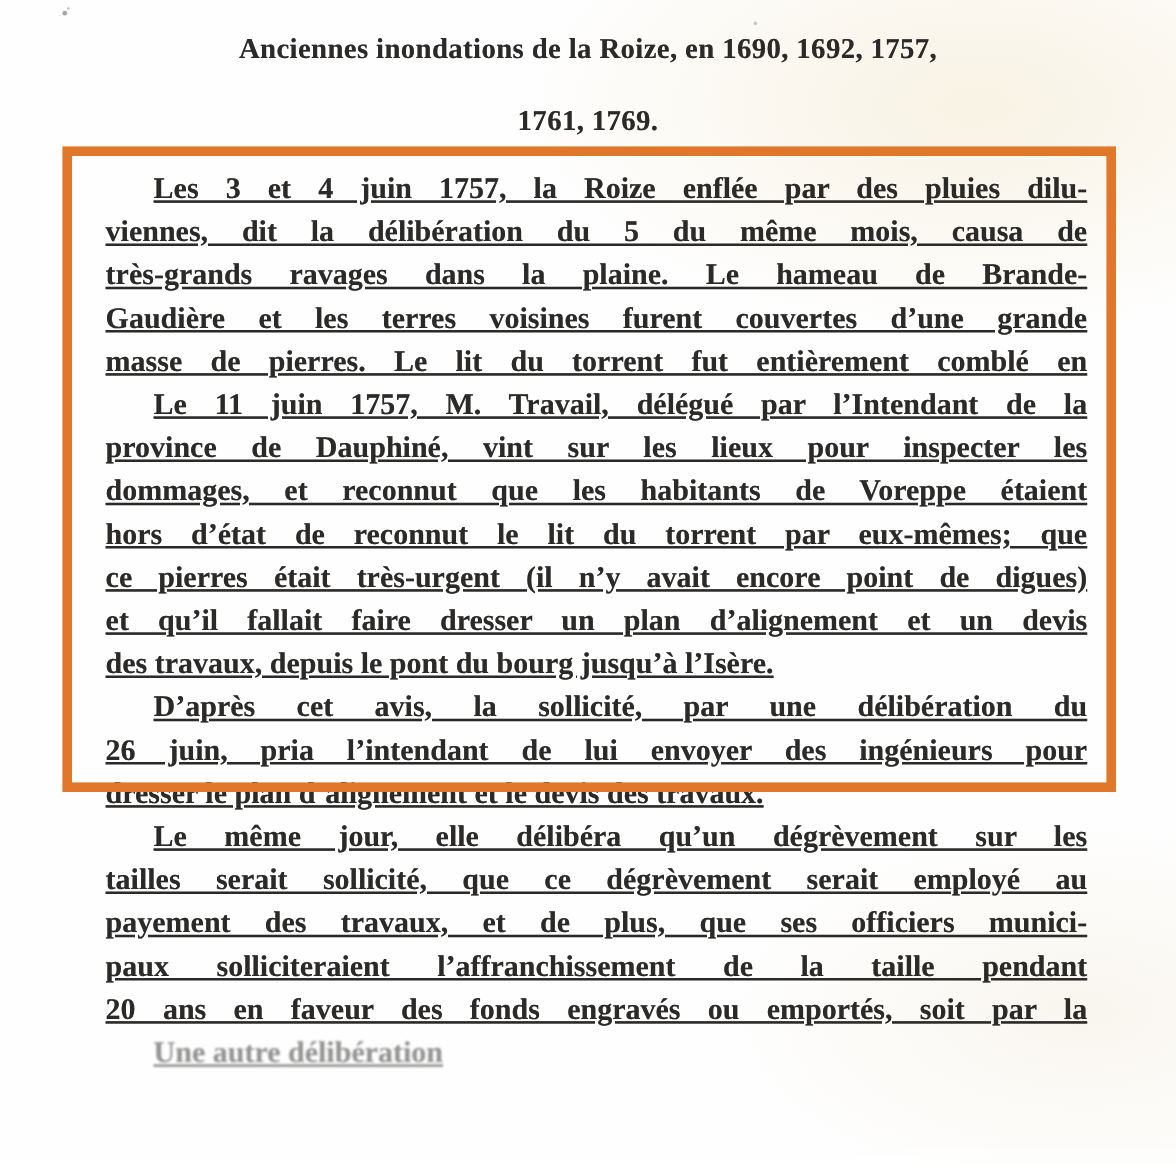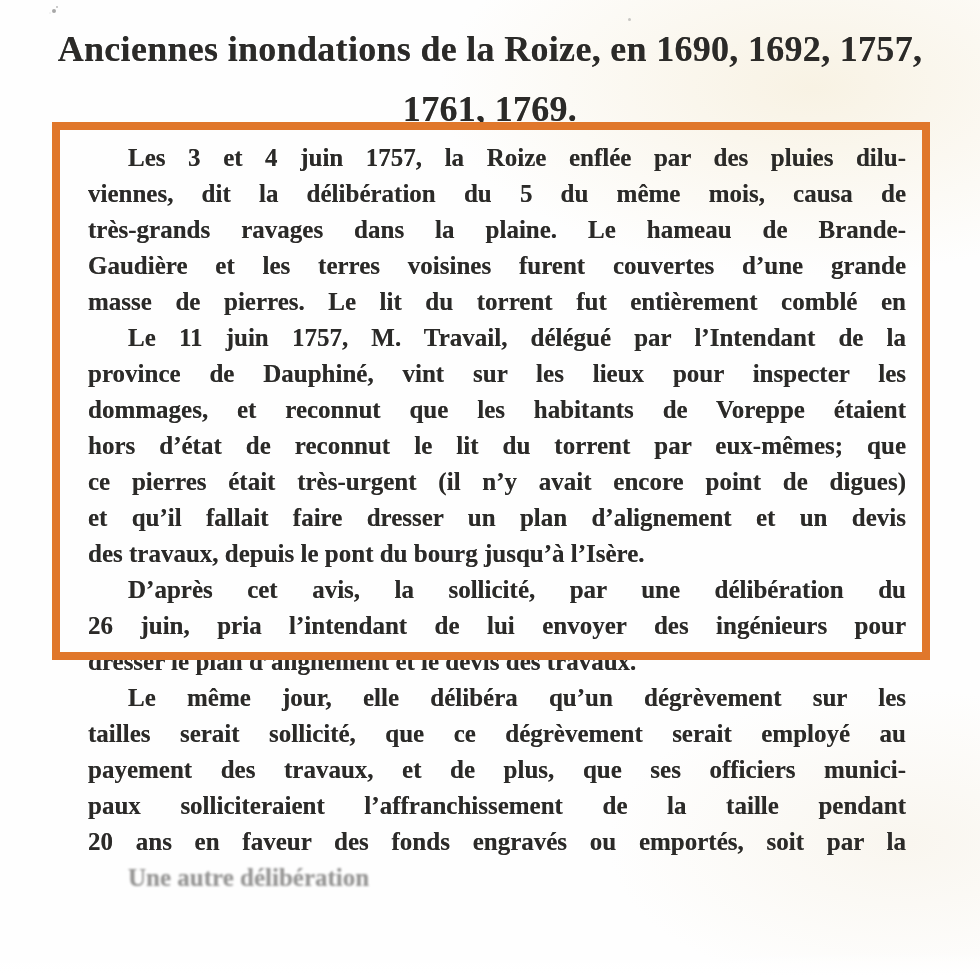--- a/index.html
+++ b/index.html
@@ -18,7 +18,7 @@
   }
   .title-line {
     position:absolute; left:0; width:100%;
-    text-align:center; font-weight:bold; font-size:36px;
+    text-align:center; font-weight:bold; font-size:24px;
     letter-spacing:0.3px;
     text-shadow:0 0 0.5px rgba(30,30,30,0.55);
   }

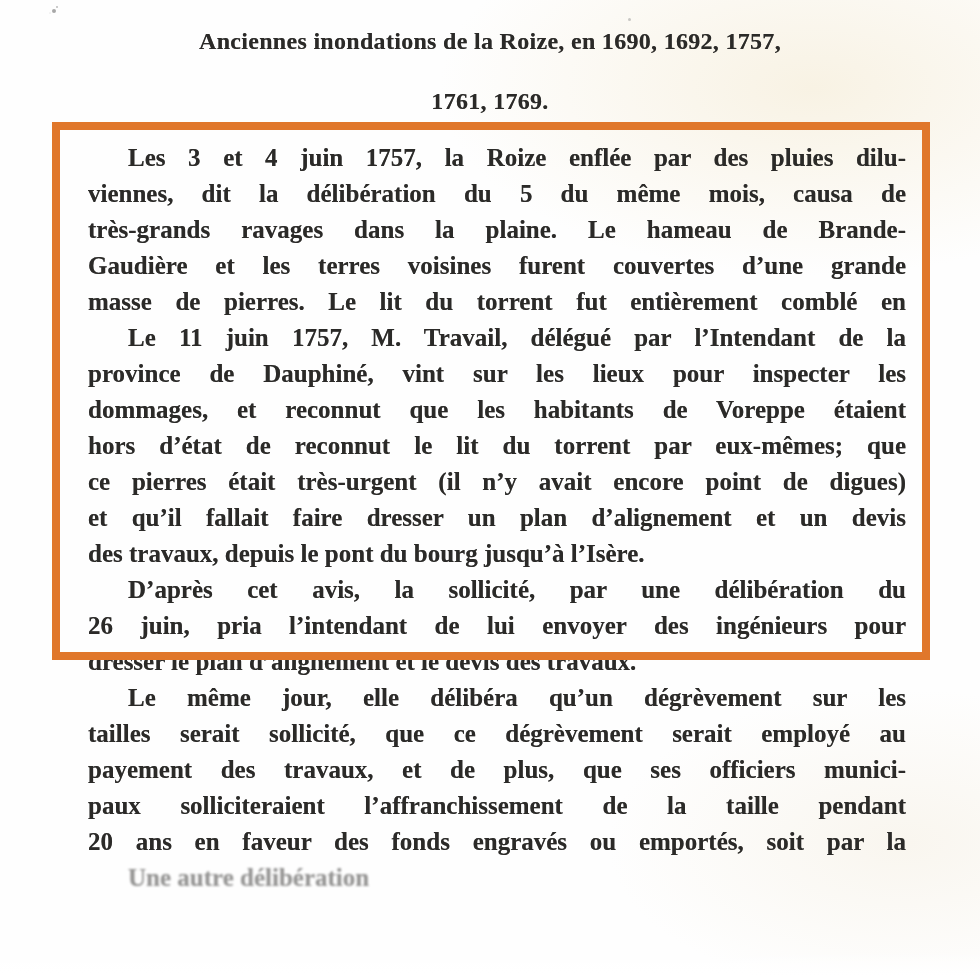--- a/index.html
+++ b/index.html
@@ -33,7 +33,7 @@
   .ln {
     height:36px; line-height:36px;
     text-align:justify; text-align-last:justify;
-    white-space:normal; overflow:visible;
+    white-space:normal; overflow:visible;text-decoration:underline;
   }
   .ln.end { text-align-last:left; }
   .ln.ind { text-indent:40px; }

